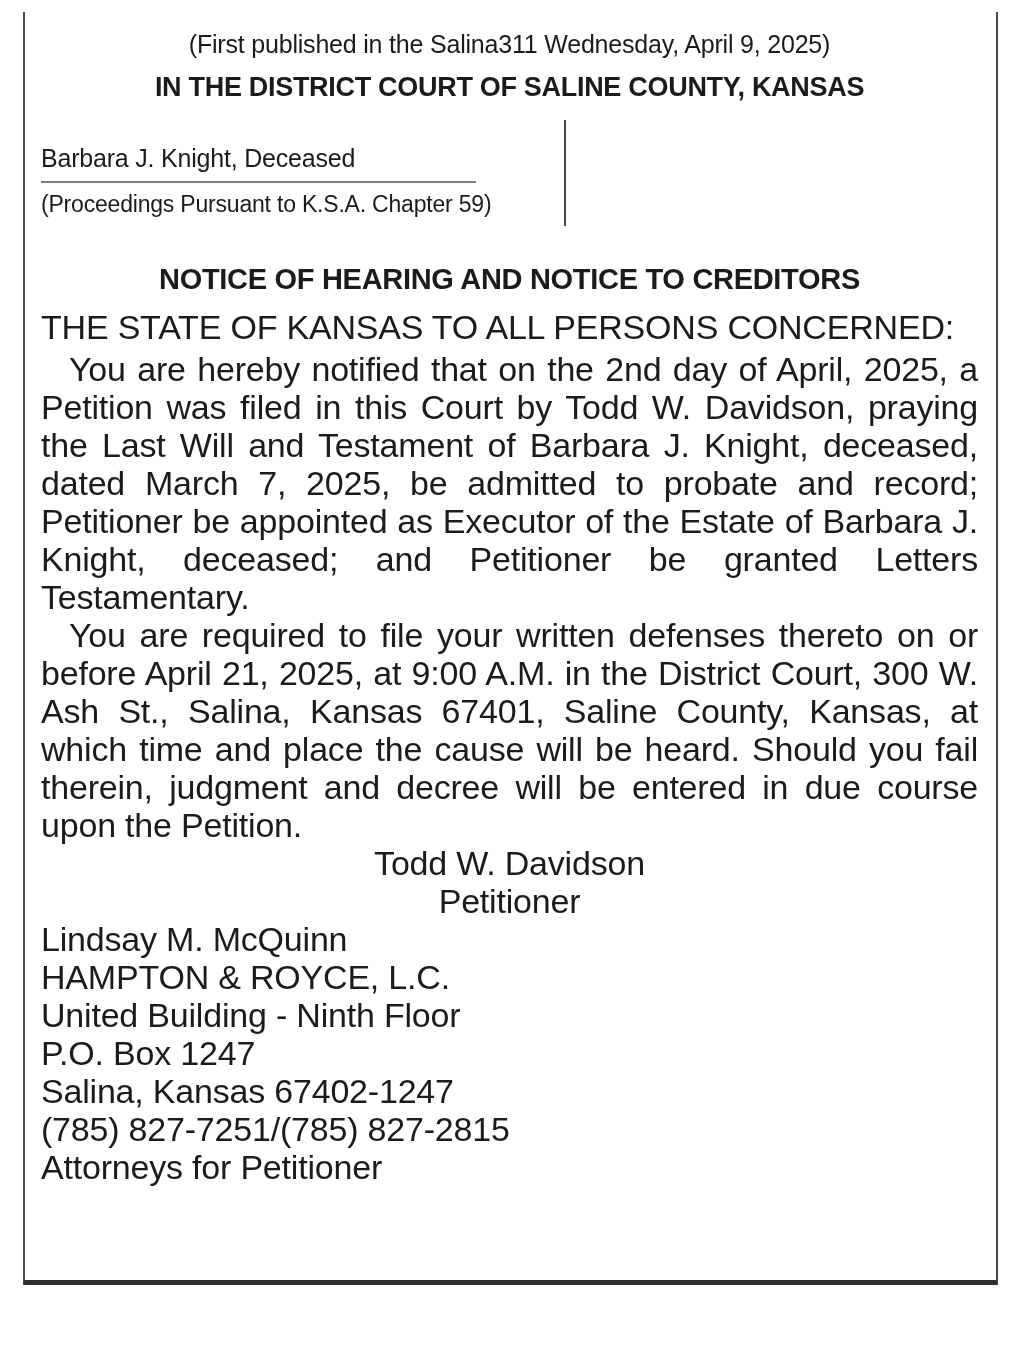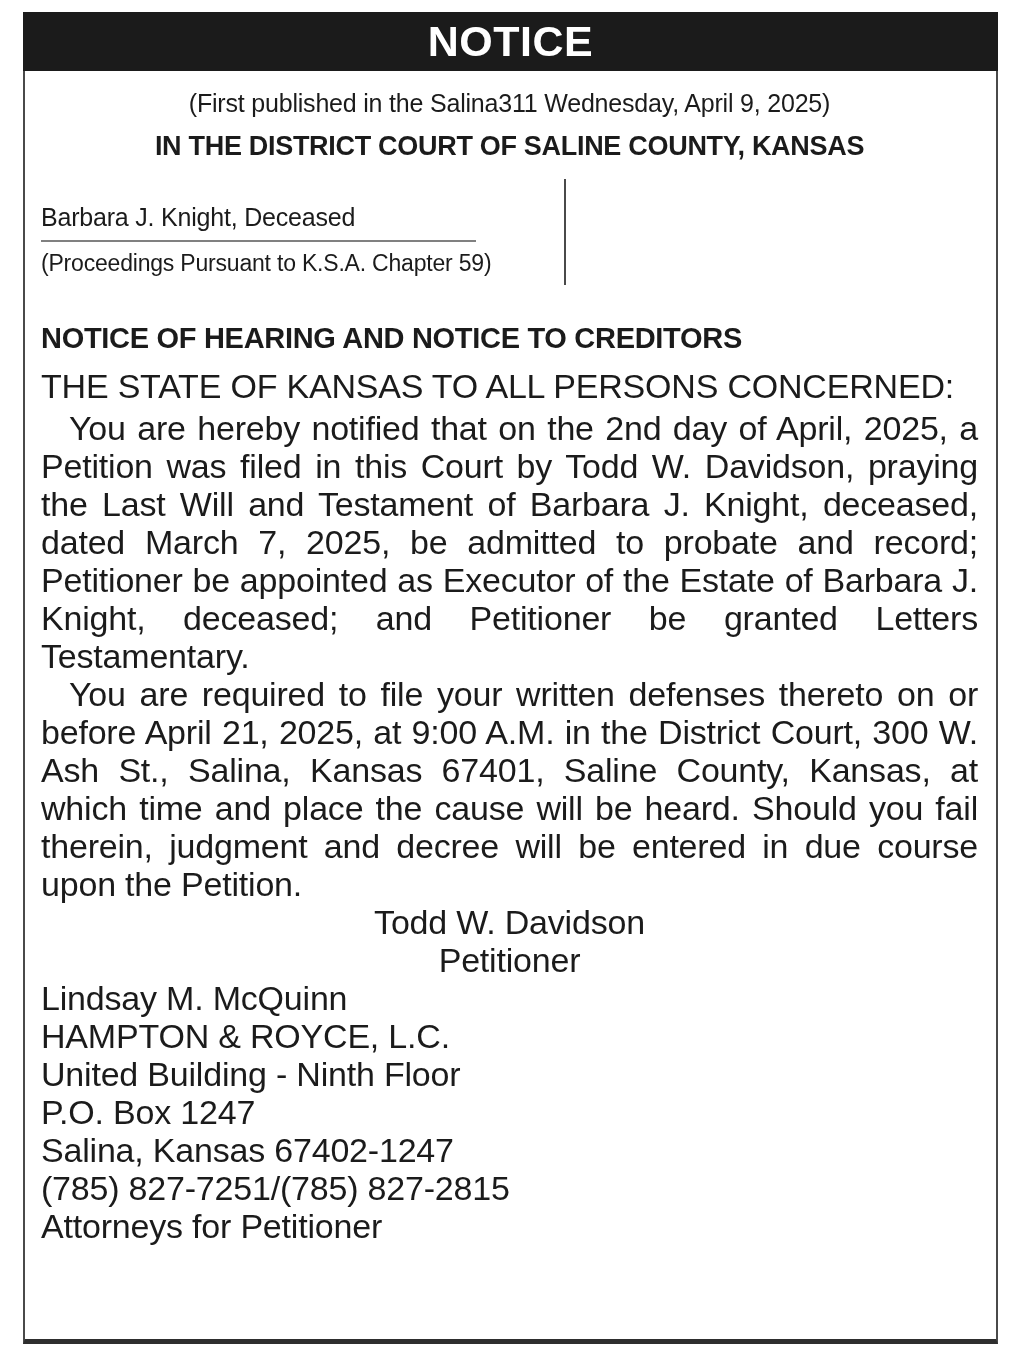--- a/index.html
+++ b/index.html
@@ -74,9 +74,6 @@
 <div class="page">
   <div class="doc">
 
-    <div class="banner">
-      <span class="banner-title">NOTICE</span>
-    </div>
 
     <div class="doc-body">
 

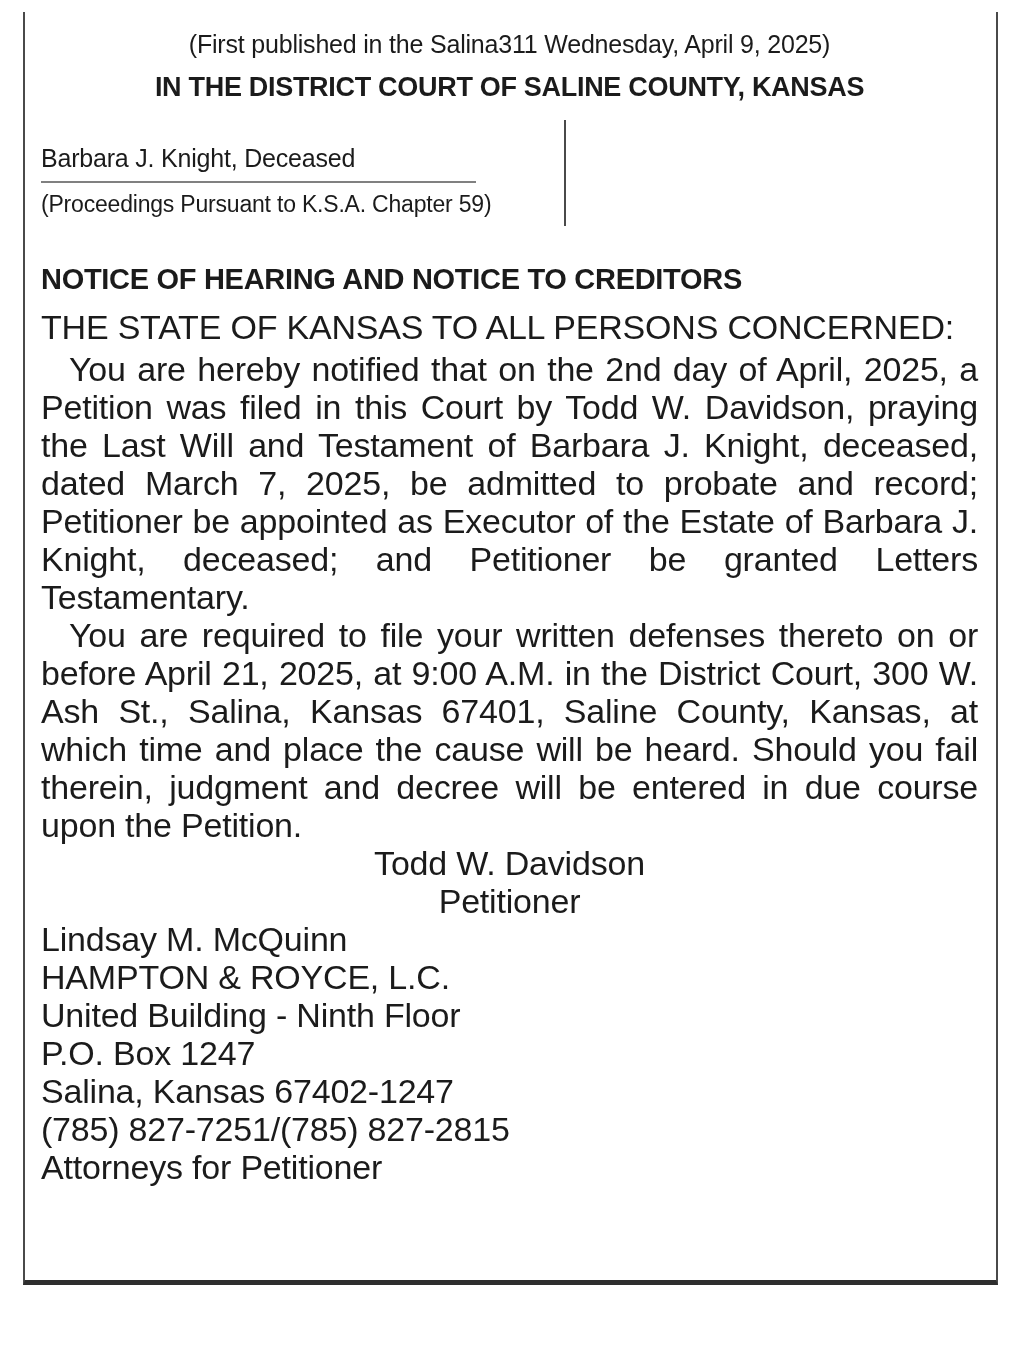--- a/index.html
+++ b/index.html
@@ -56,7 +56,7 @@
   .case-right { flex: 1; padding-left: 10px; font-size: 25px; line-height: 30px; }
 
   .section-heading {
-    text-align: left; font-size: 29px; font-weight: 700;
+    text-align: center; font-size: 29px; font-weight: 700;
     margin-top: 37px; letter-spacing: -0.3px;
   }
 

